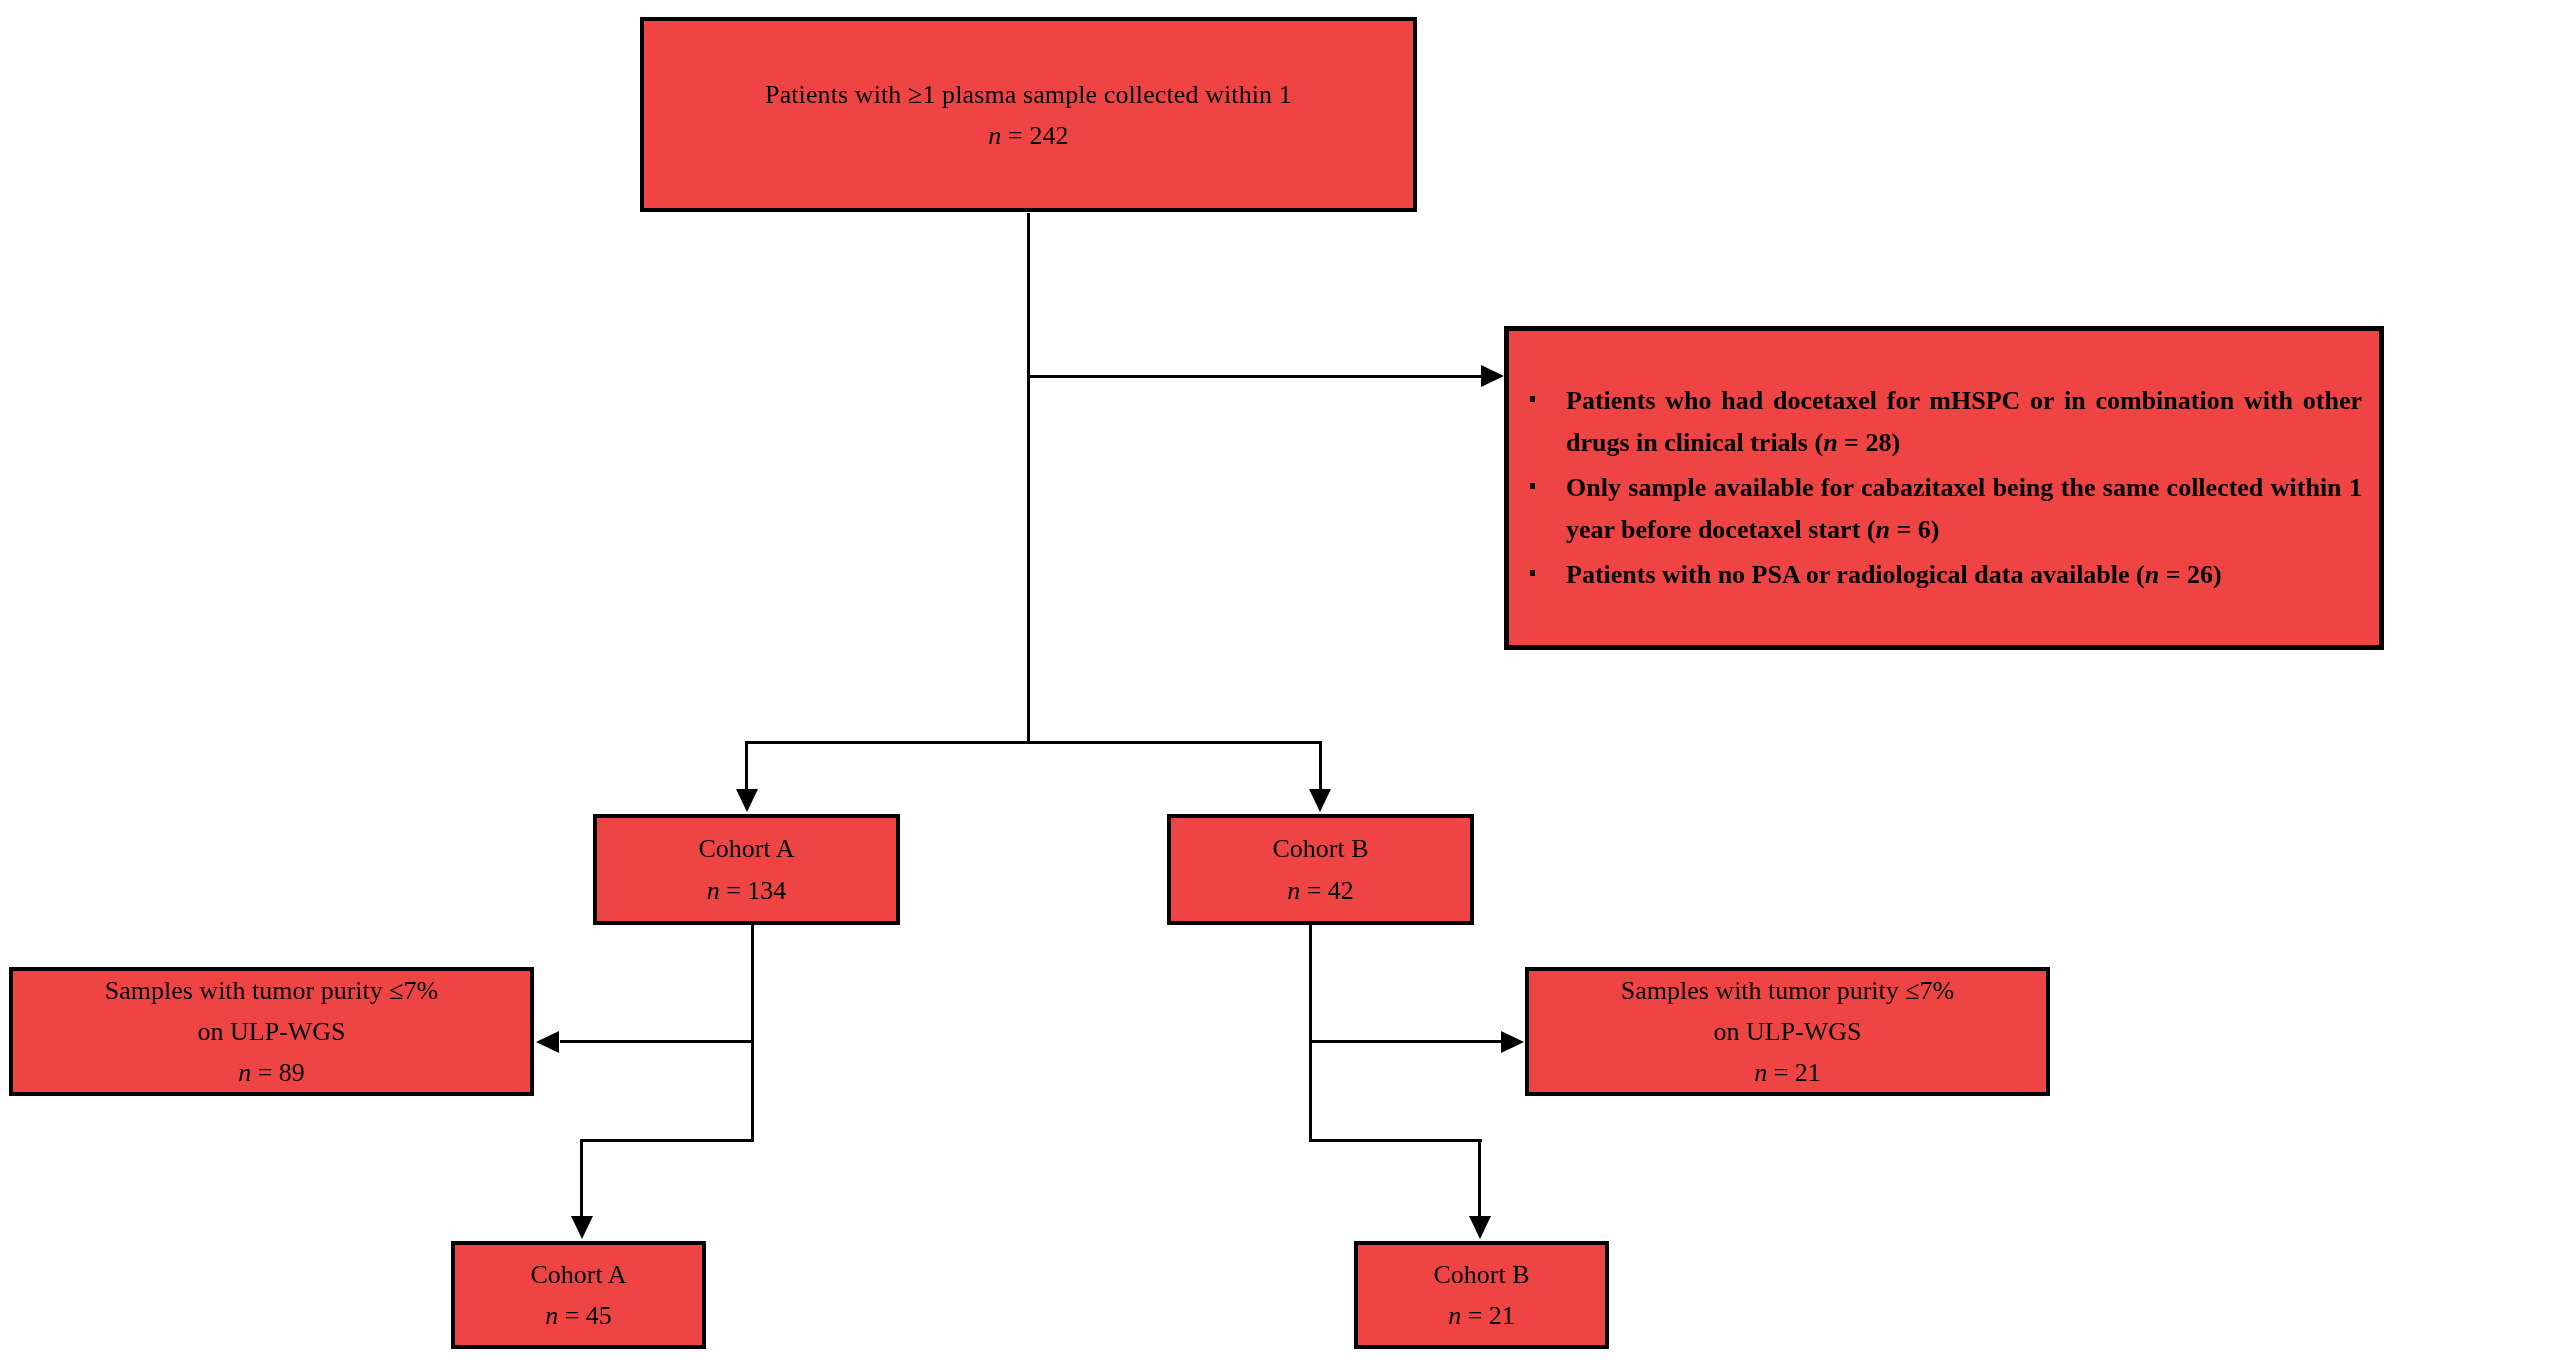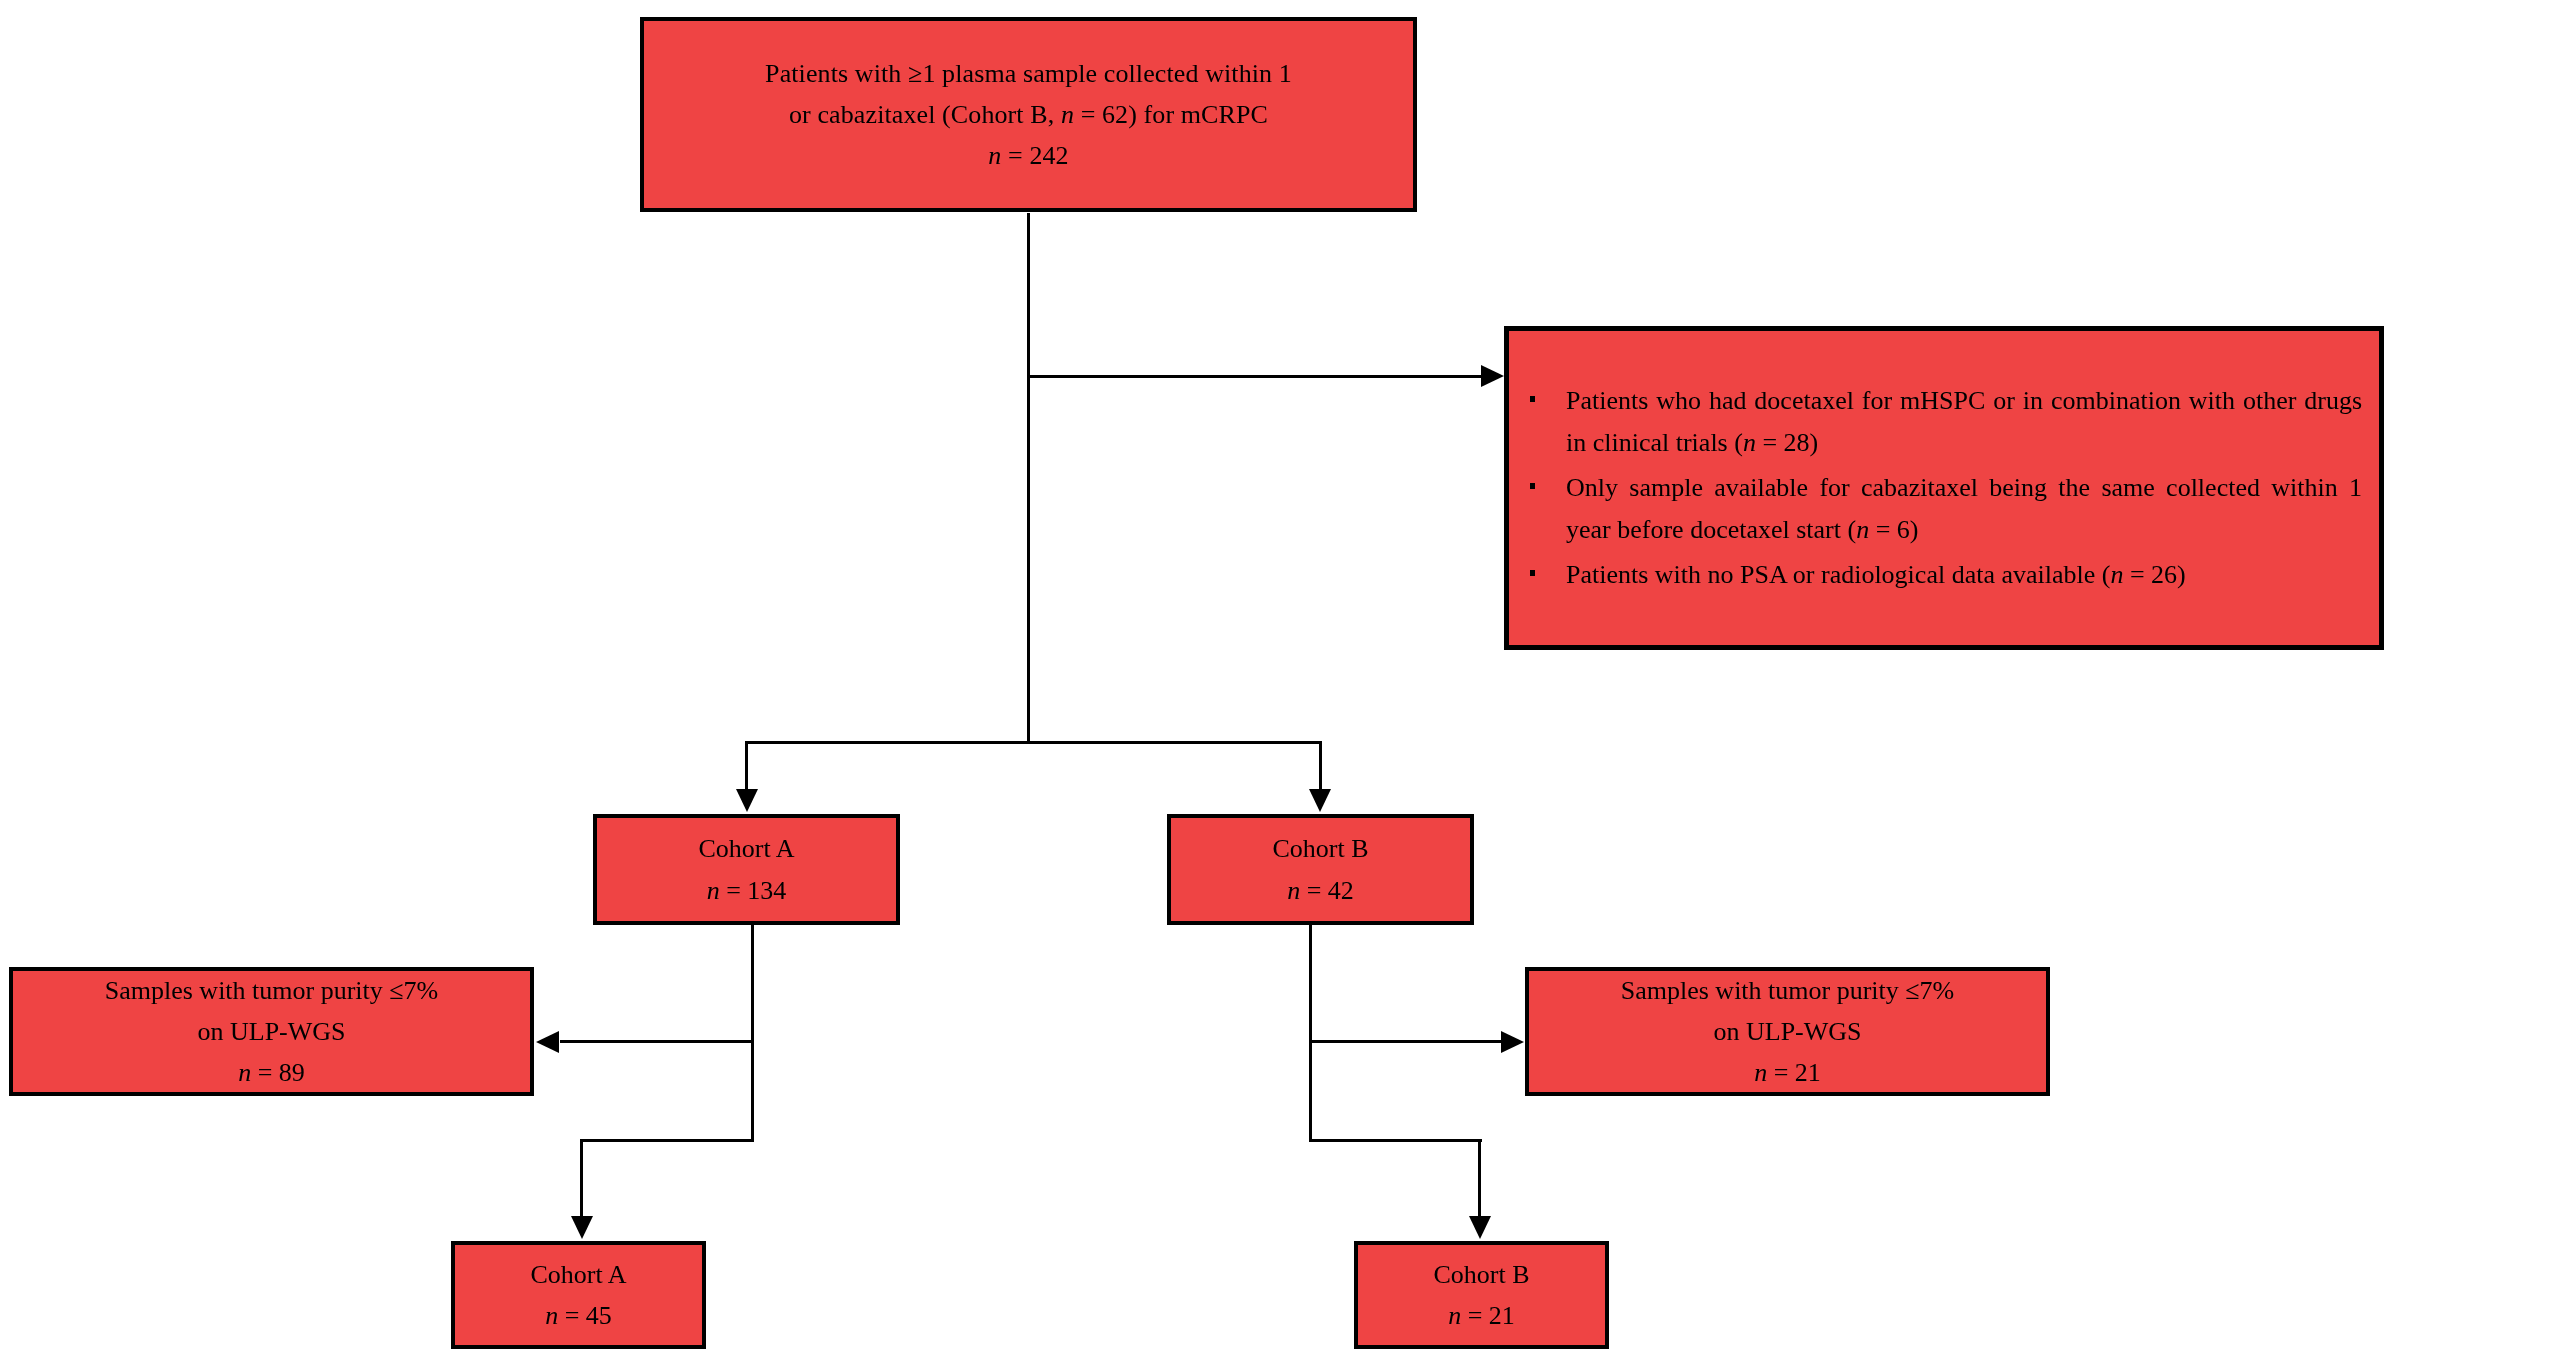--- a/index.html
+++ b/index.html
@@ -168,7 +168,6 @@
 
   <div class="box" id="box-top">
     <p>Patients with ≥1 plasma sample collected within 1</p>
-    <p>or cabazitaxel (Cohort B, <i>n</i> = 62) for mCRPC</p>
     <p><i>n</i> = 242</p>
   </div>
 

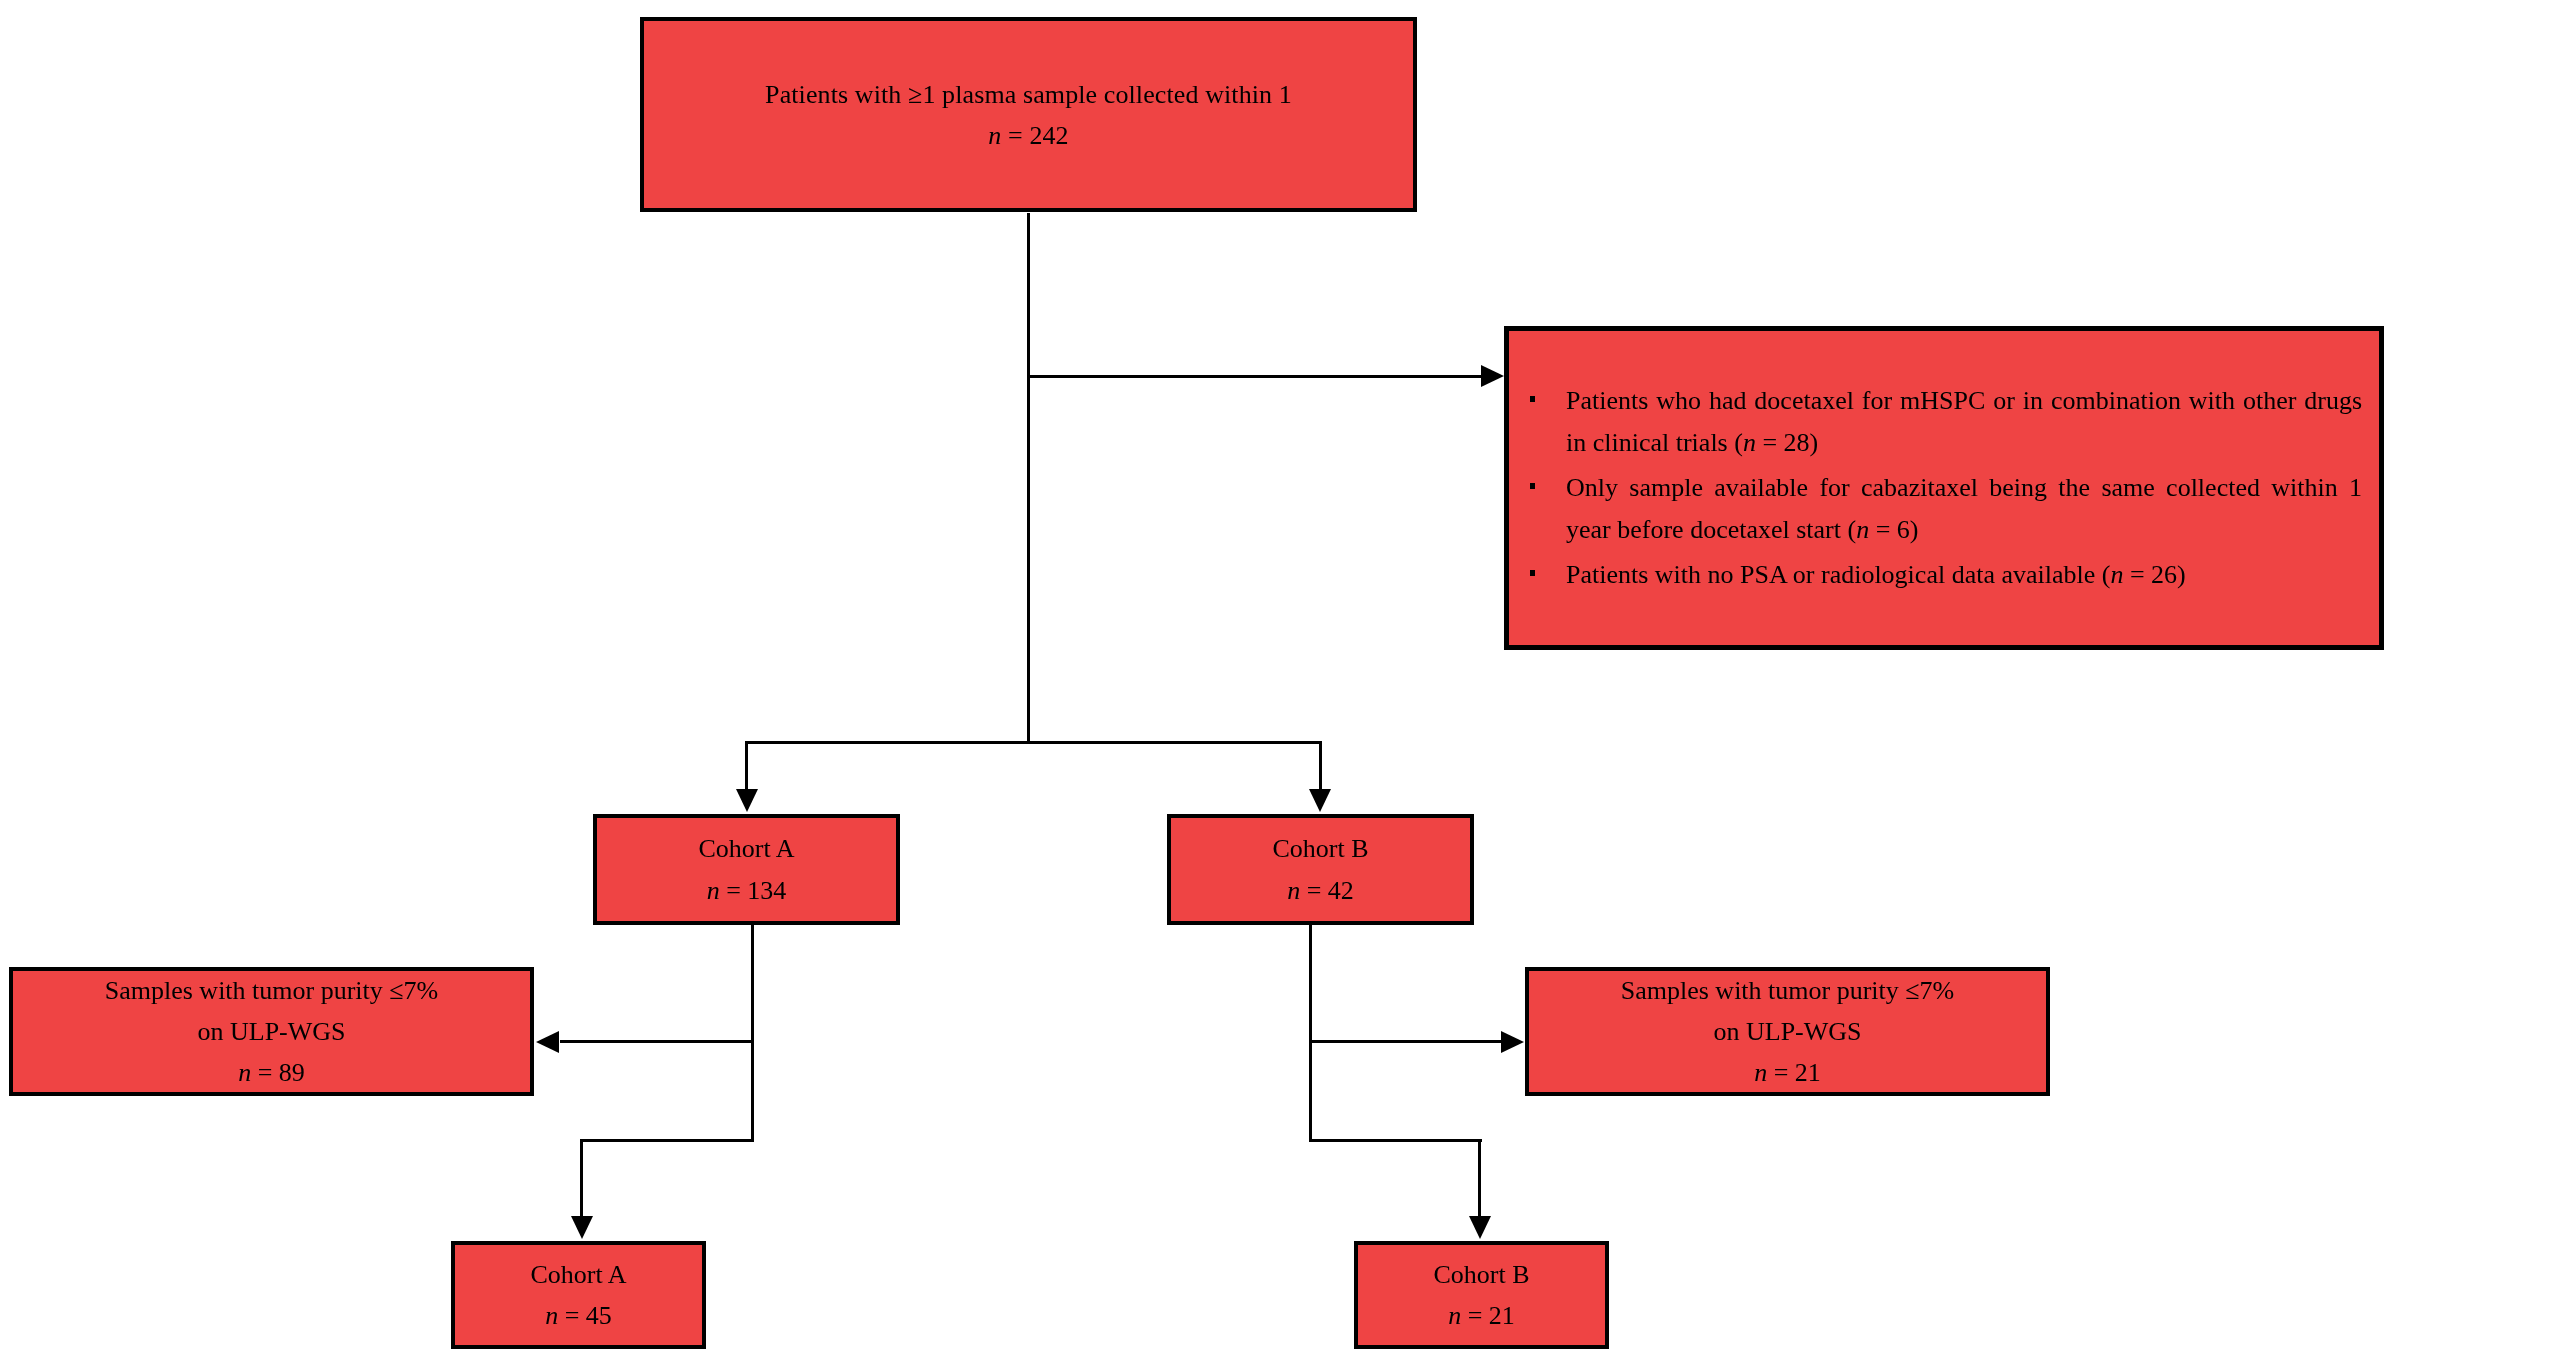--- a/index.html
+++ b/index.html
@@ -61,6 +61,7 @@
     align-items: flex-end;
     justify-content: center;
     padding: 3.9px 17px 3.9px 9px;
+    font-weight: bold;
   }
   .bullet-list {
     list-style: none;

